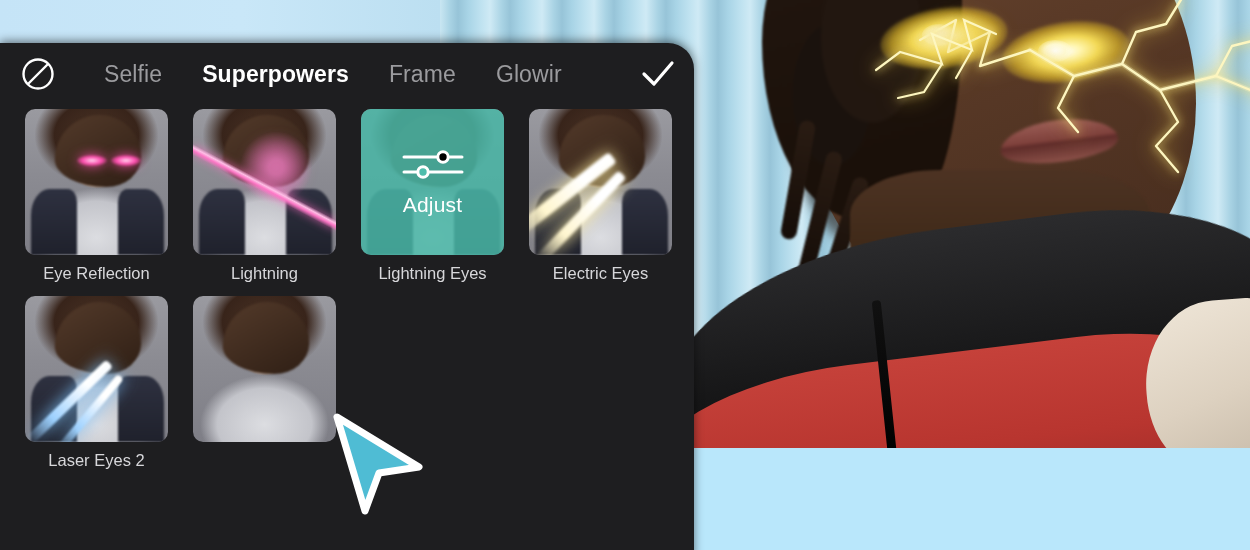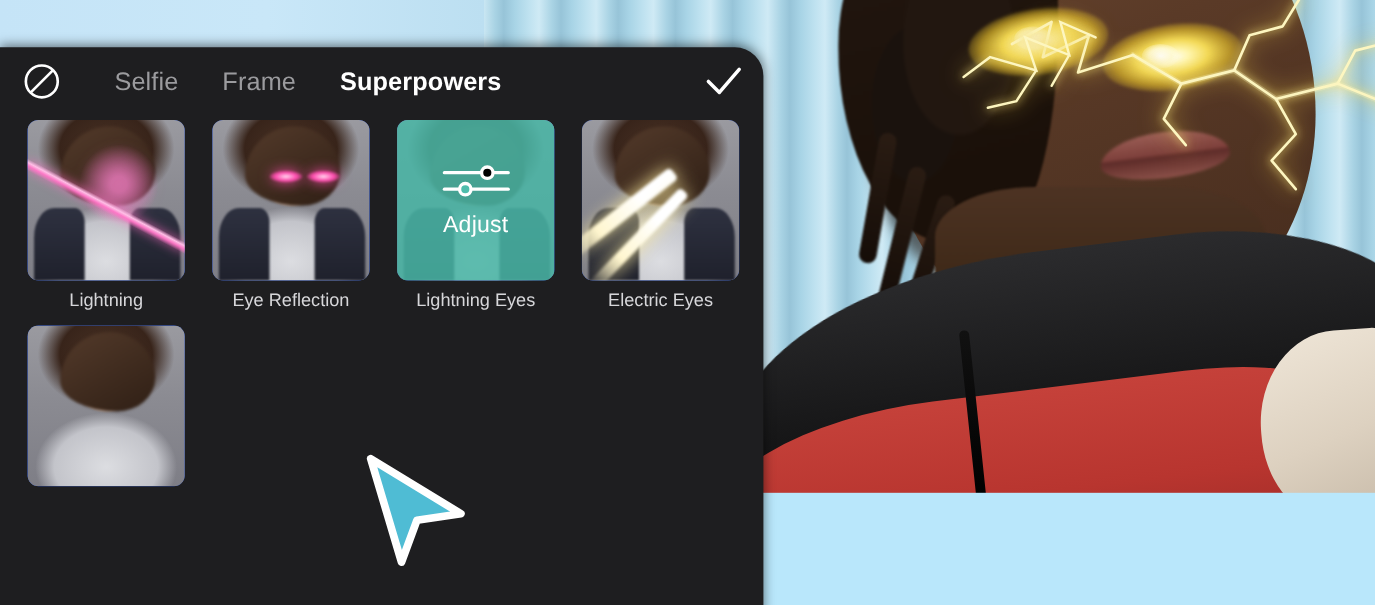--- a/index.html
+++ b/index.html
@@ -351,8 +351,8 @@
 
       <div class="tabs">
         <div class="tab">Selfie</div>
+        <div class="tab active">Superpowers</div>
         <div class="tab">Frame</div>
-        <div class="tab active">Superpowers</div>
       </div>
 
       <svg class="check-icon" viewBox="0 0 40 32">

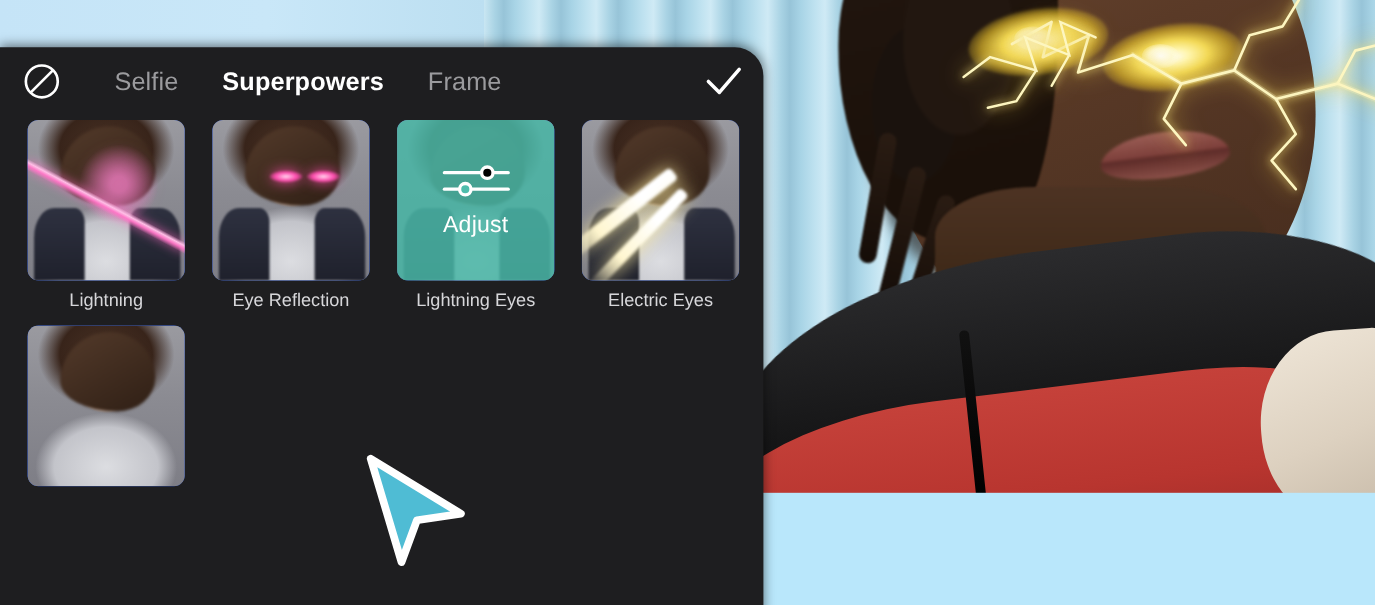--- a/index.html
+++ b/index.html
@@ -353,6 +353,7 @@
         <div class="tab">Selfie</div>
         <div class="tab active">Superpowers</div>
         <div class="tab">Frame</div>
+        <div class="tab">Glowir</div>
       </div>
 
       <svg class="check-icon" viewBox="0 0 40 32">

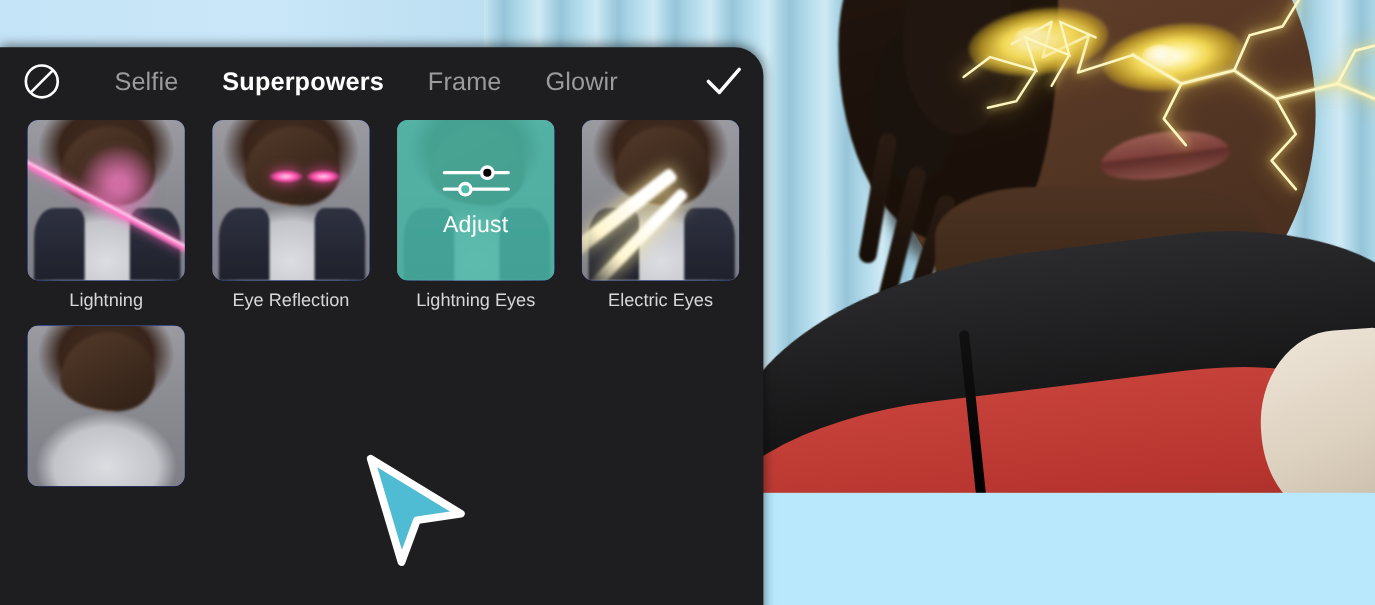--- a/index.html
+++ b/index.html
@@ -187,7 +187,7 @@
     width: 143px; height: 146px;
     border-radius: 10px;
     overflow: hidden;
-    background: #1d4ed8;
+    background: #000000;
     cursor: pointer;
   }
   

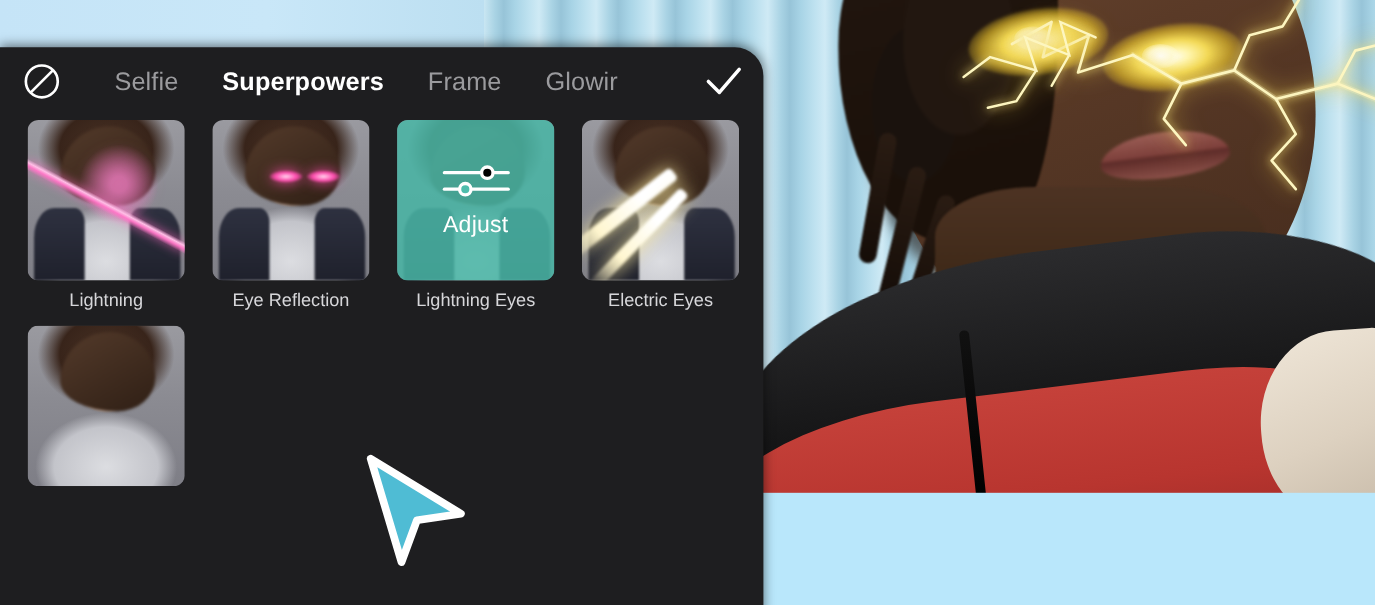--- a/index.html
+++ b/index.html
@@ -369,9 +369,9 @@
           <div class="hair-sweep"></div>
           <div class="shoulder-l"></div>
           <div class="shoulder-r"></div>
-          <div class="fx fx-lightning-pink"></div>
+          <div class="fx fx-eye-reflection"></div>
         </div>
-        <div class="caption">Lightning</div>
+        <div class="caption">Eye Reflection</div>
       </div>
 
       <div class="cell">
@@ -380,9 +380,9 @@
           <div class="hair-sweep"></div>
           <div class="shoulder-l"></div>
           <div class="shoulder-r"></div>
-          <div class="fx fx-eye-reflection"></div>
+          <div class="fx fx-lightning-pink"></div>
         </div>
-        <div class="caption">Eye Reflection</div>
+        <div class="caption">Lightning</div>
       </div>
 
 

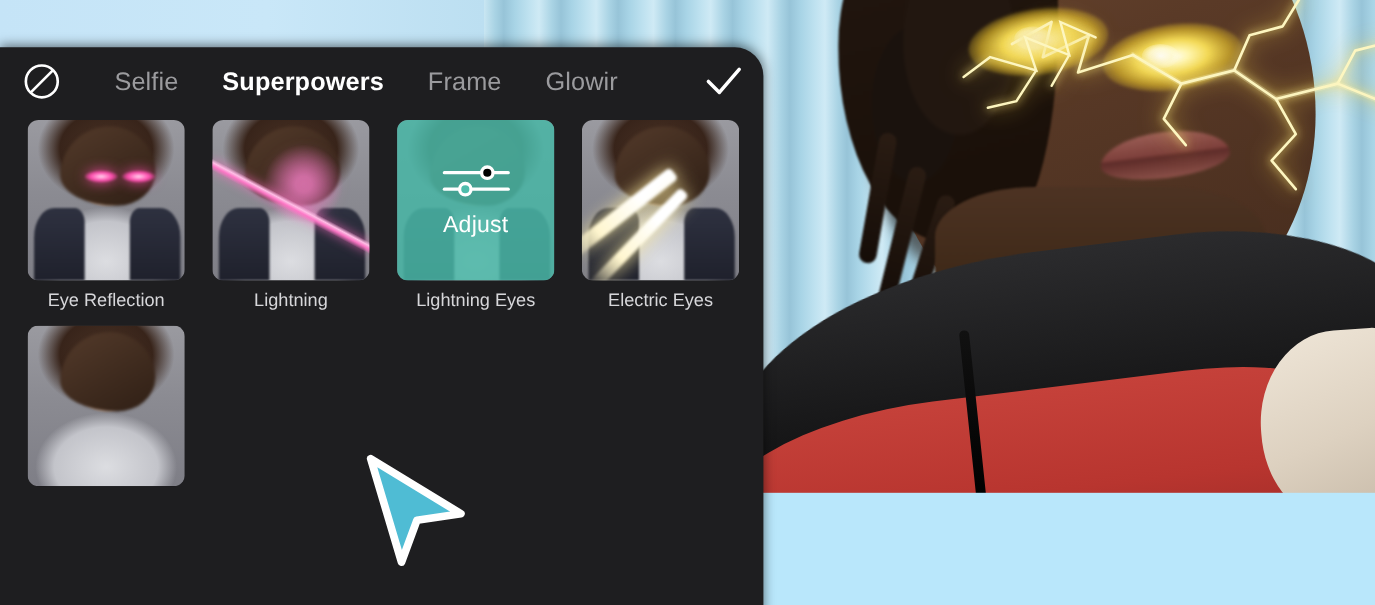--- a/index.html
+++ b/index.html
@@ -421,6 +421,19 @@
         <div class="caption">Electric Eyes</div>
       </div>
 
+      <div class="cell">
+        <div class="thumb">
+          <div class="portrait"></div>
+          <div class="hair-sweep"></div>
+          <div class="shoulder-l"></div>
+          <div class="shoulder-r"></div>
+          <div class="fx">
+            <div class="beam beam-blue" style="left:4px;top:140px;width:112px;height:10px;transform:rotate(-44deg);filter:blur(1.3px) drop-shadow(0 0 8px #7ec5ff);"></div>
+            <div class="beam beam-blue" style="left:34px;top:150px;width:96px;height:8px;transform:rotate(-50deg);filter:blur(1.3px) drop-shadow(0 0 8px #7ec5ff);"></div>
+          </div>
+        </div>
+        <div class="caption">Laser Eyes 2</div>
+      </div>
 
       <div class="cell">
         <div class="thumb">

